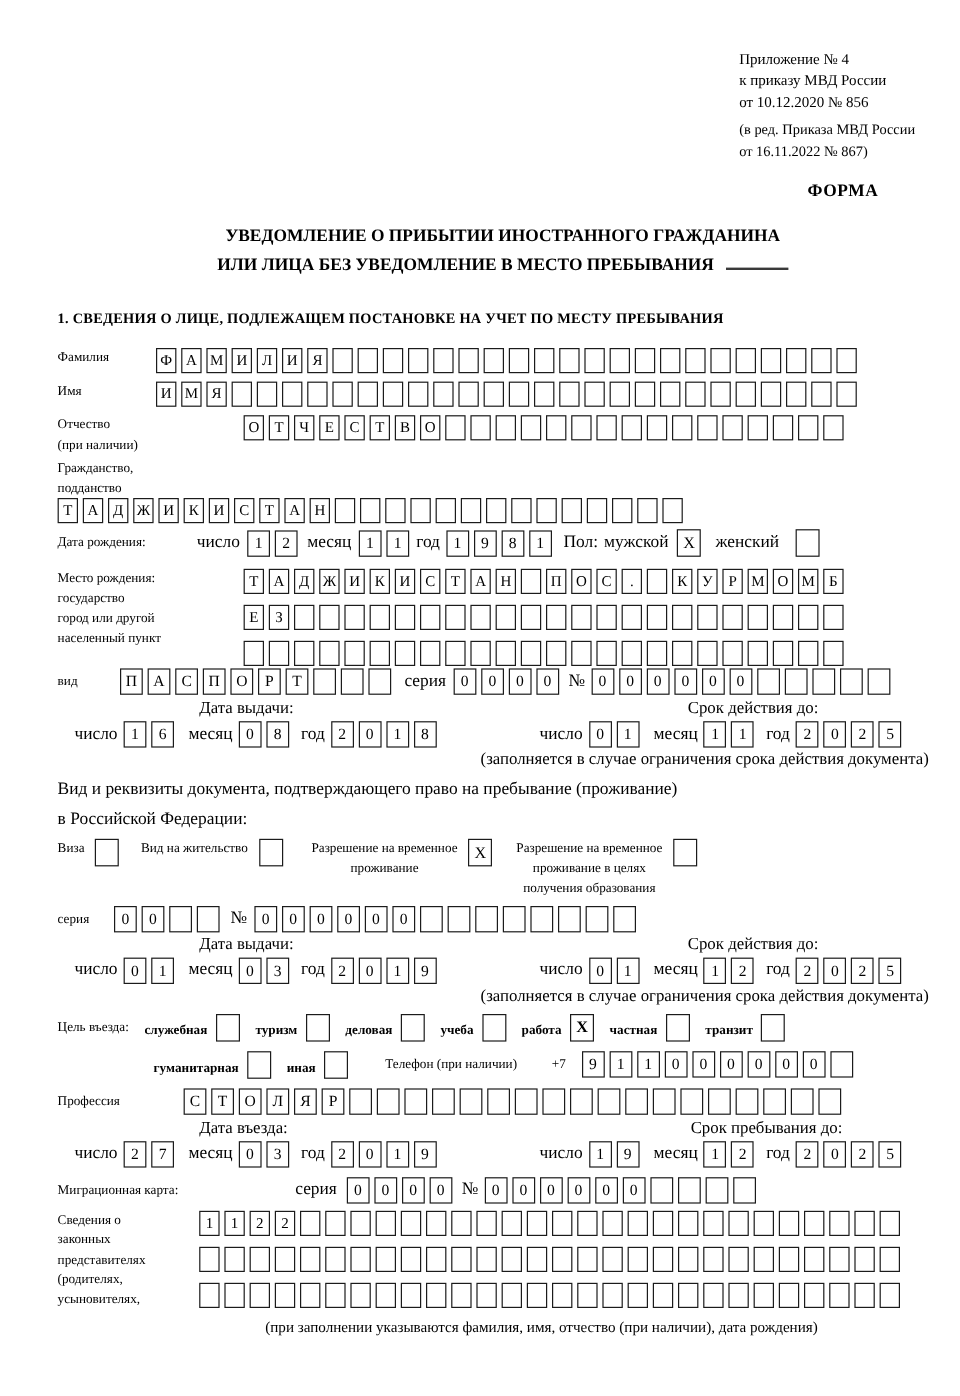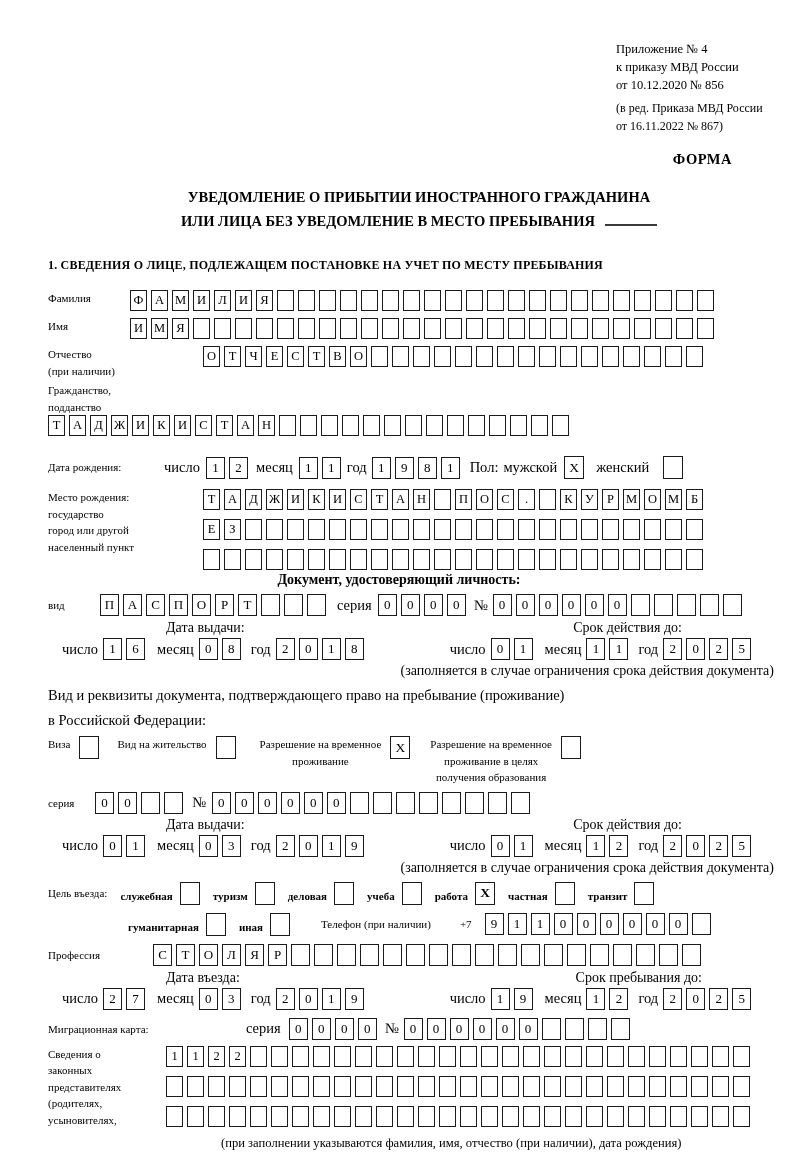--- a/index.html
+++ b/index.html
@@ -206,7 +206,7 @@
       </div>
   </div>
 
-  <div class="frow" style="align-items:center;margin-top:20px;margin-bottom:10px;">
+  <div class="frow" style="align-items:center;margin-top:5px;margin-bottom:10px;">
     <span class="lbl" style="width:116px;">Дата рождения:</span>
     <span class="dlabel">число</span>
     <div class="cells cells-lg" style="margin:0 8px 0 6px;">

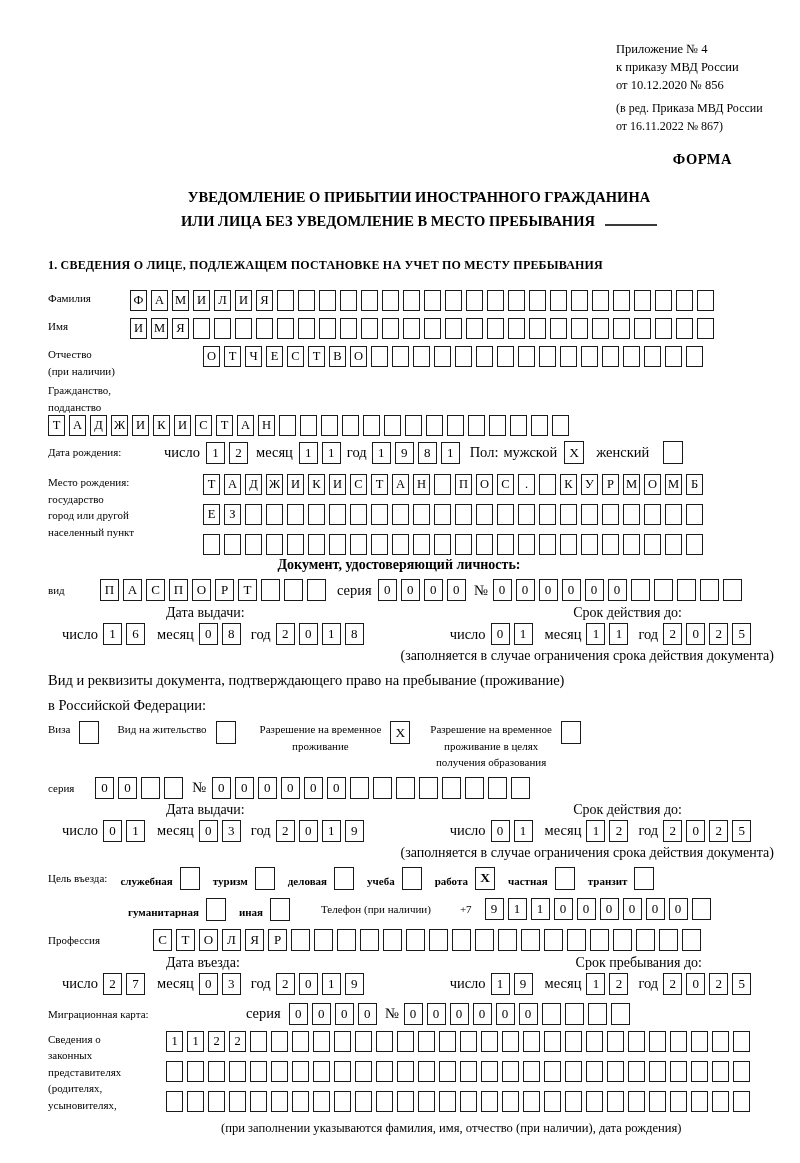--- a/index.html
+++ b/index.html
@@ -325,7 +325,6 @@
     </div>
   </div>
 
-  <div class="center-h">Документ, удостоверяющий личность:</div>
 
   <div class="frow" style="align-items:center;margin-bottom:4px;">
     <span class="lbl" style="width:52px;">вид</span>

